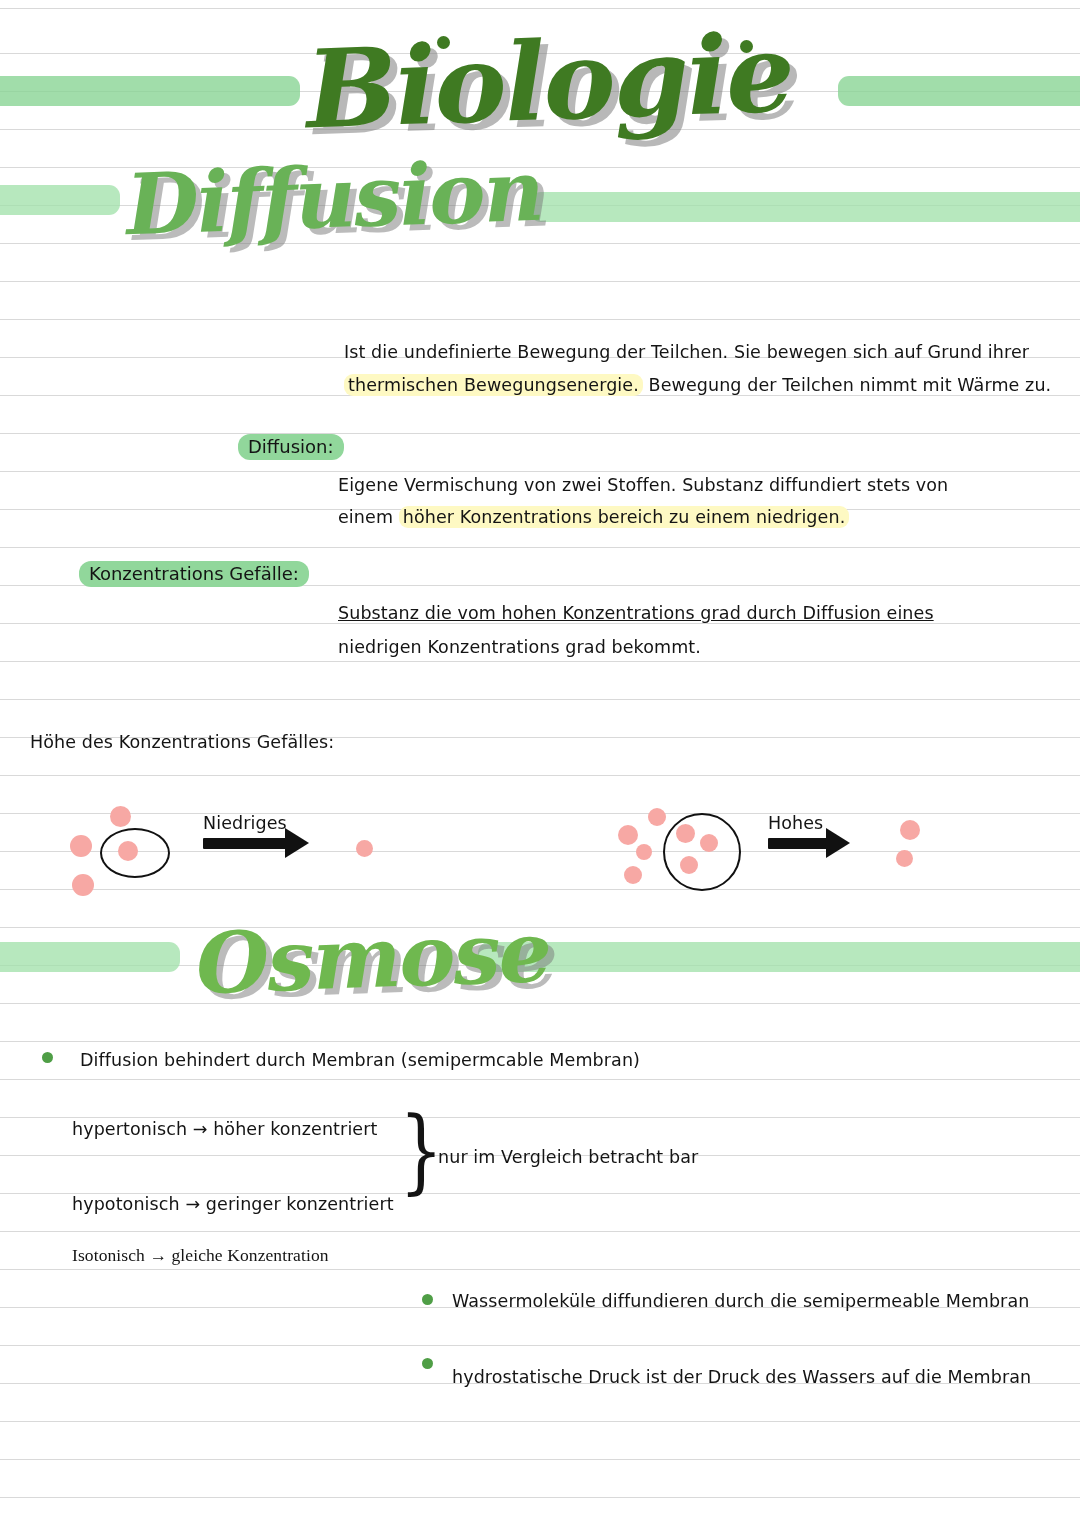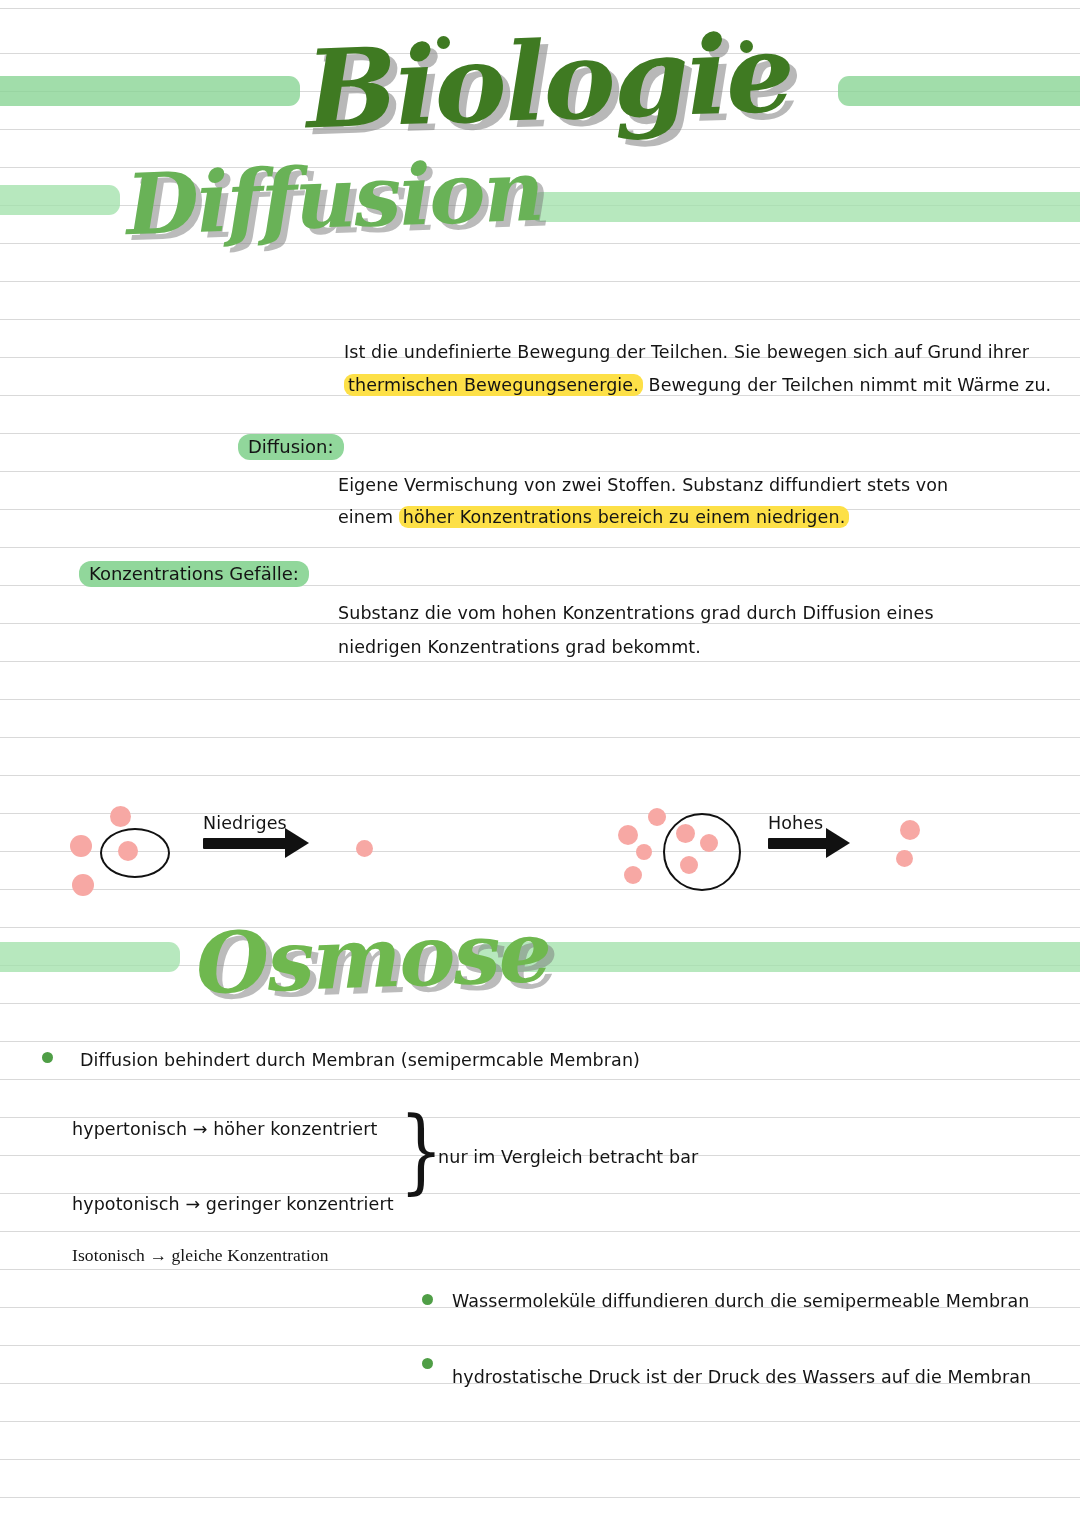--- a/index.html
+++ b/index.html
@@ -103,7 +103,7 @@
     opacity: .98;
   }
   .hl-inline {
-    background: #fde047;
+    background: #fef9c3;
     border-radius: 9px;
     padding: 1px 4px;
     box-decoration-break: clone;

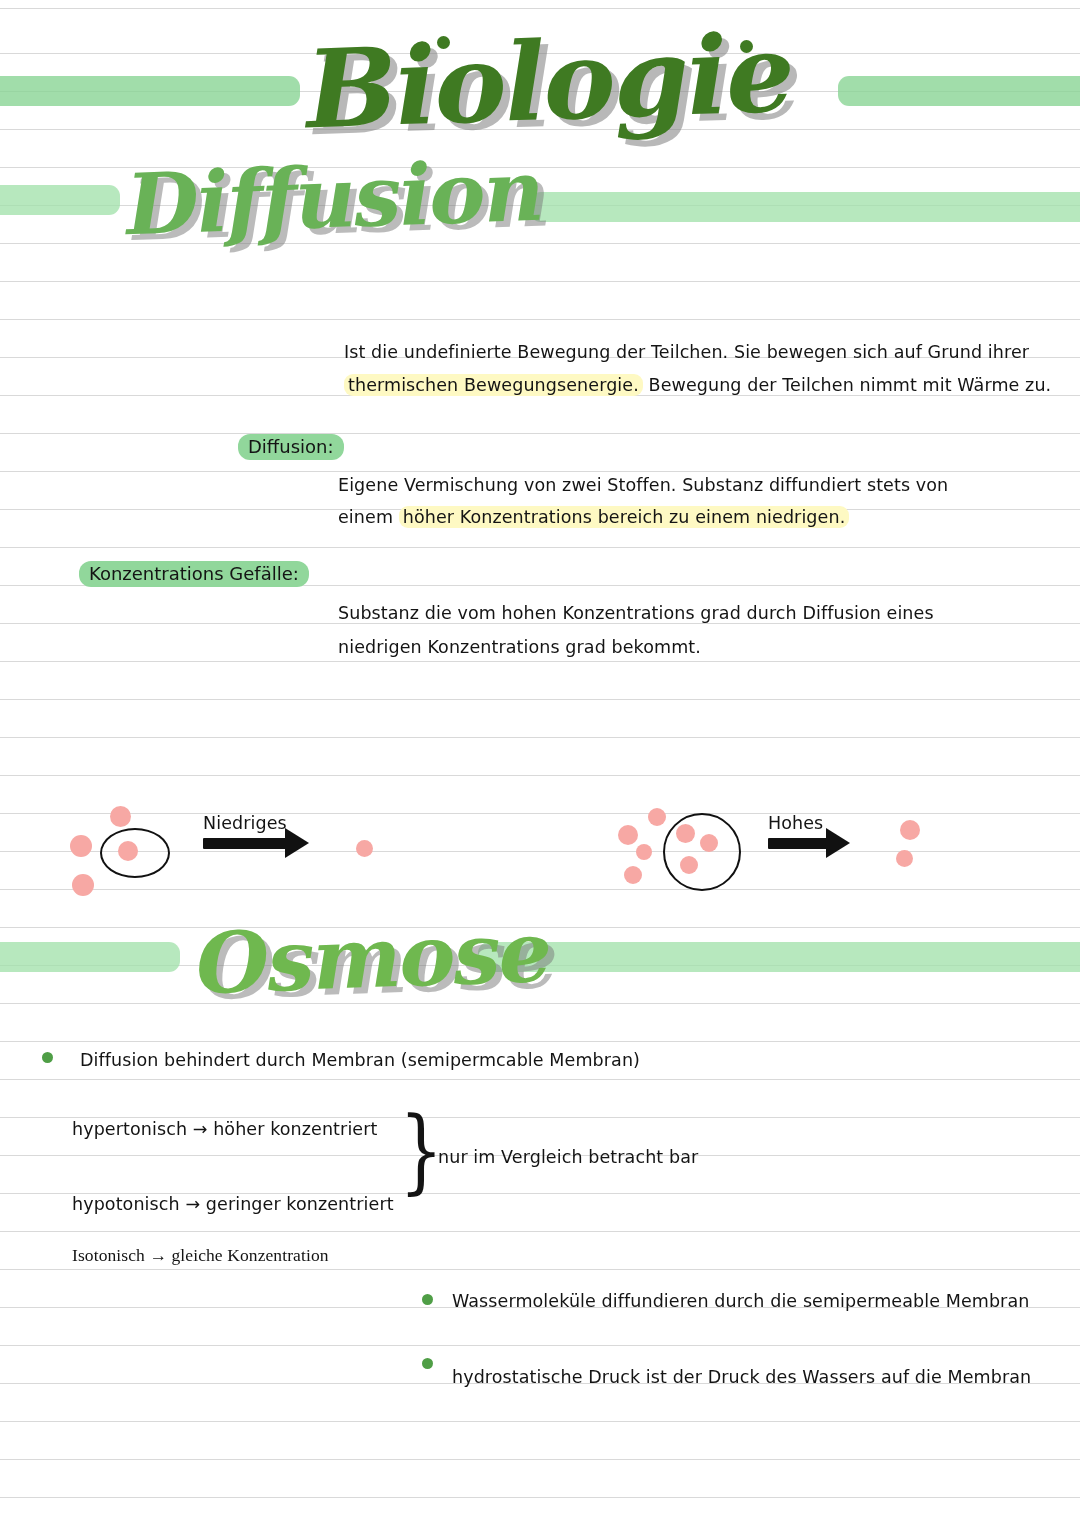--- a/index.html
+++ b/index.html
@@ -198,7 +198,7 @@
 
   <div class="chip" style="left:79px; top:561px;">Konzentrations Gefälle:</div>
 
-  <div class="hand" style="left:338px; top:600px;">Substanz die vom hohen Konzentrations grad durch Diffusion eines</div>
+  <div class="hand" style="left:338px; top:600px;text-decoration:underline;">Substanz die vom hohen Konzentrations grad durch Diffusion eines</div>
   <div class="hand" style="left:338px; top:634px;">niedrigen Konzentrations grad bekommt.</div>
 
 

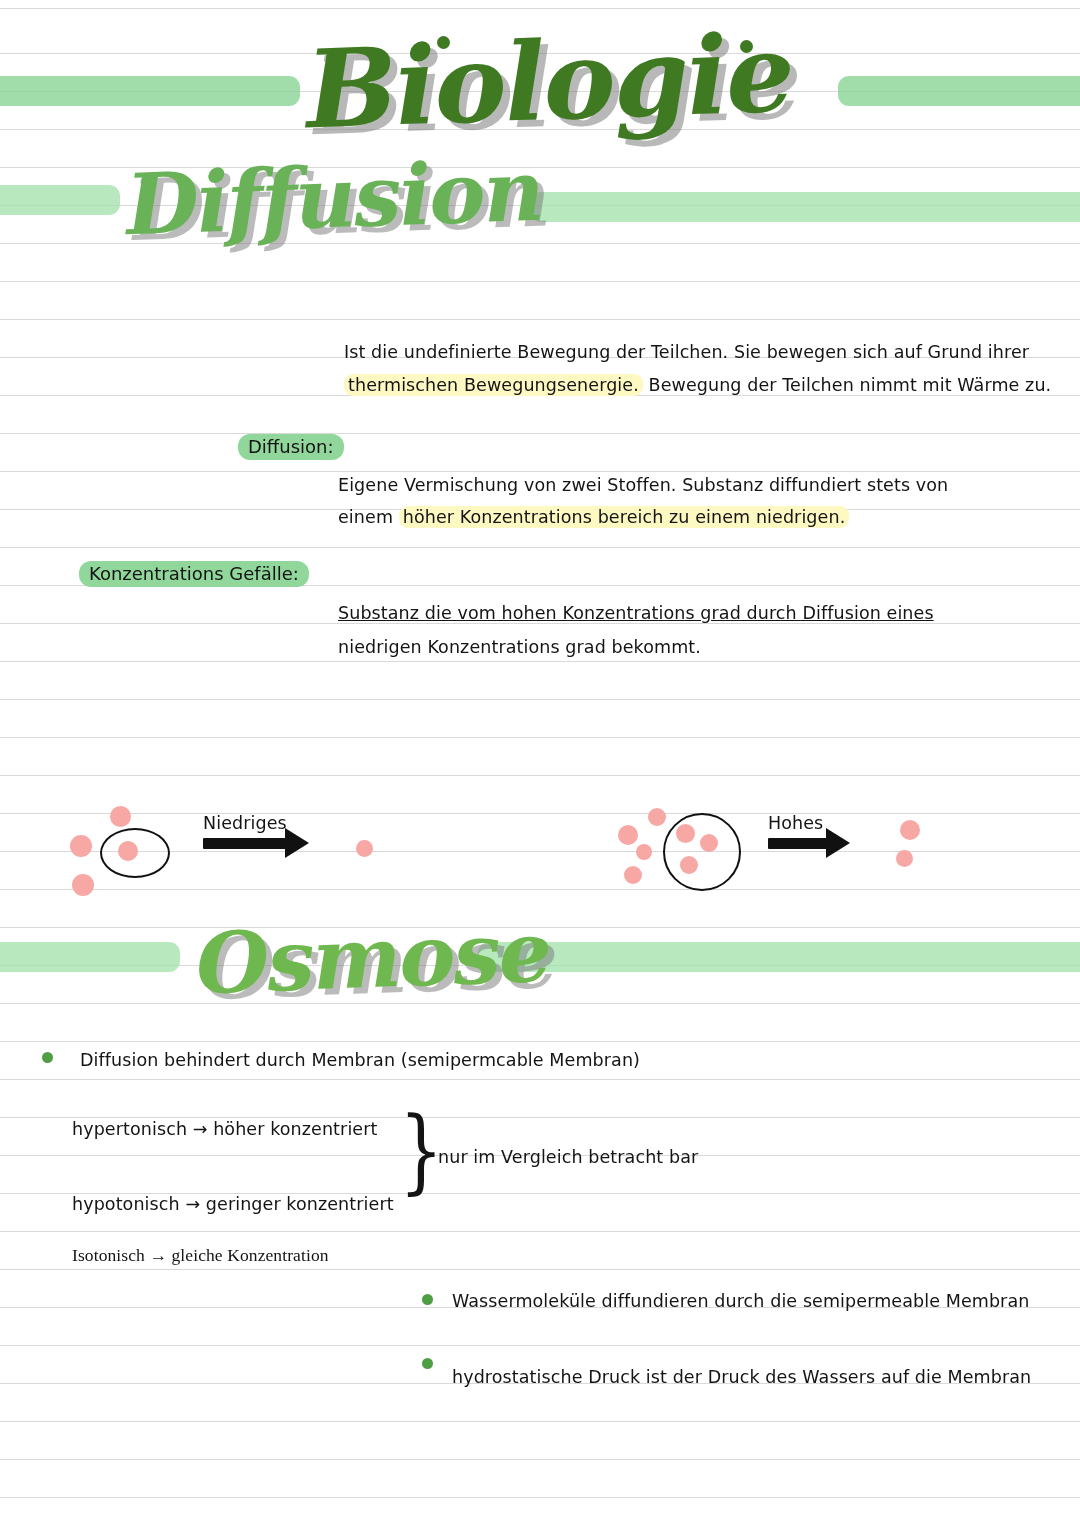--- a/index.html
+++ b/index.html
@@ -201,6 +201,7 @@
   <div class="hand" style="left:338px; top:600px;text-decoration:underline;">Substanz die vom hohen Konzentrations grad durch Diffusion eines</div>
   <div class="hand" style="left:338px; top:634px;">niedrigen Konzentrations grad bekommt.</div>
 
+  <div class="hand" style="left:30px; top:729px;">Höhe des Konzentrations Gefälles:</div>
 
   <div class="layer">
 

